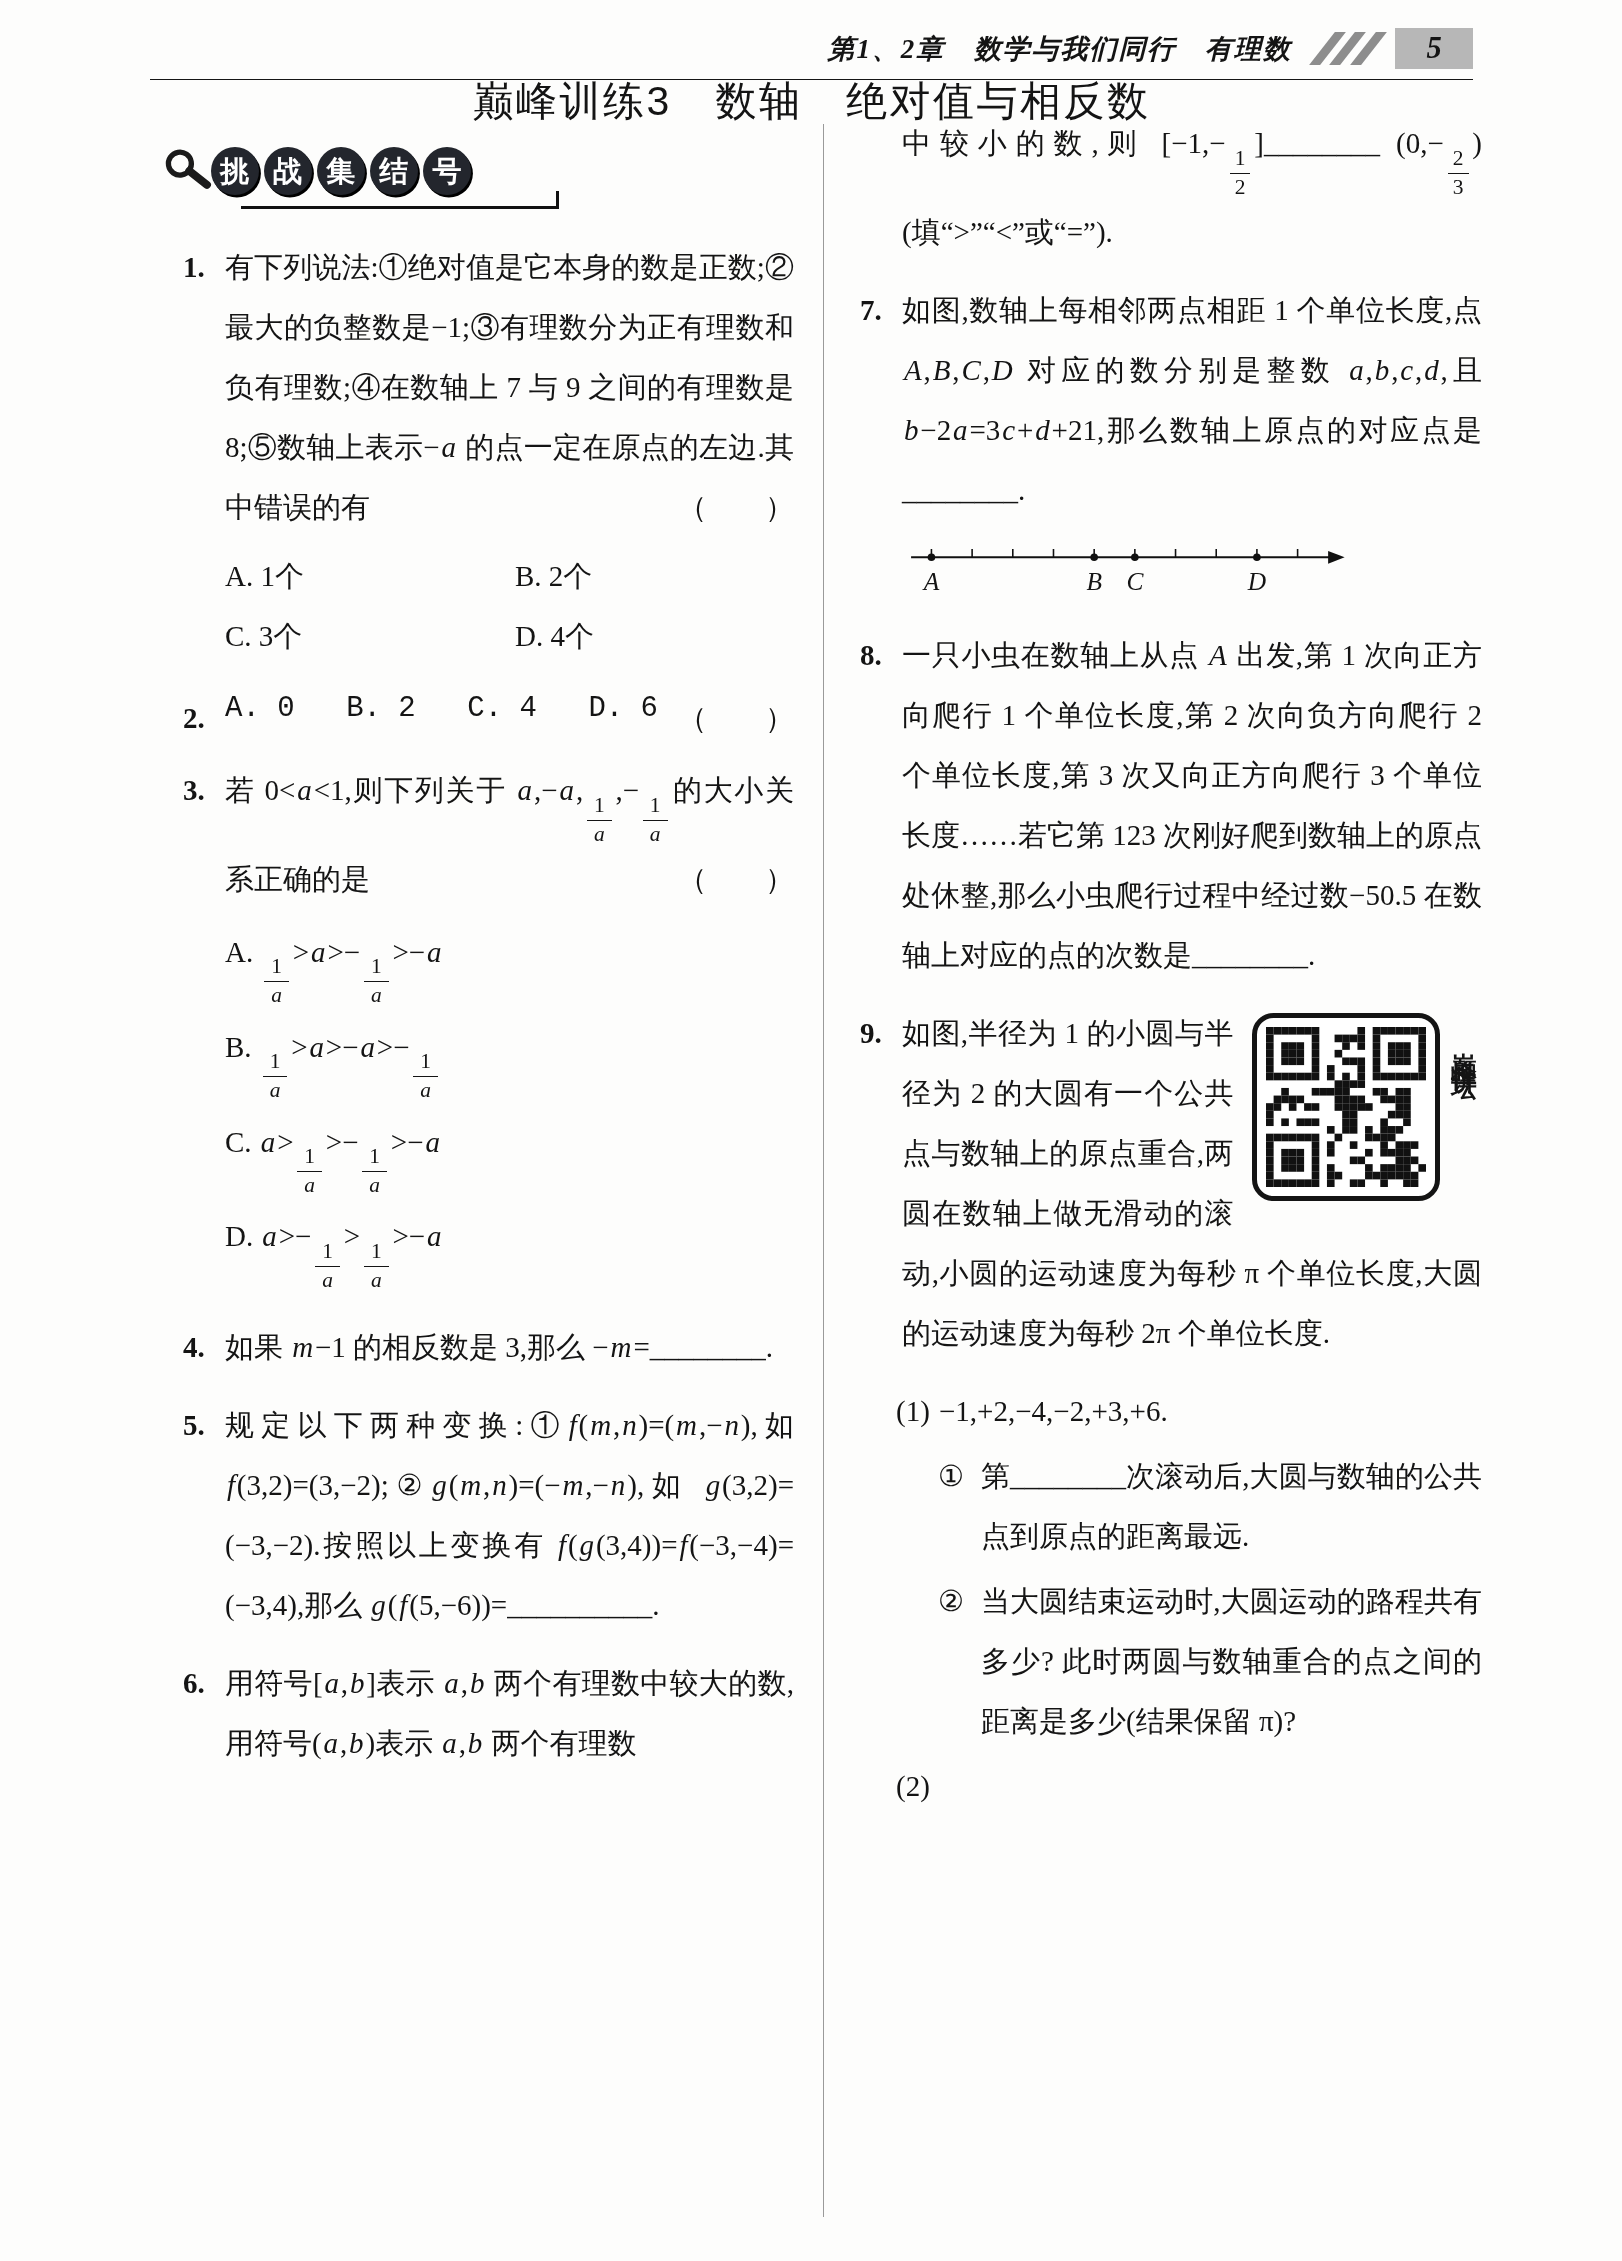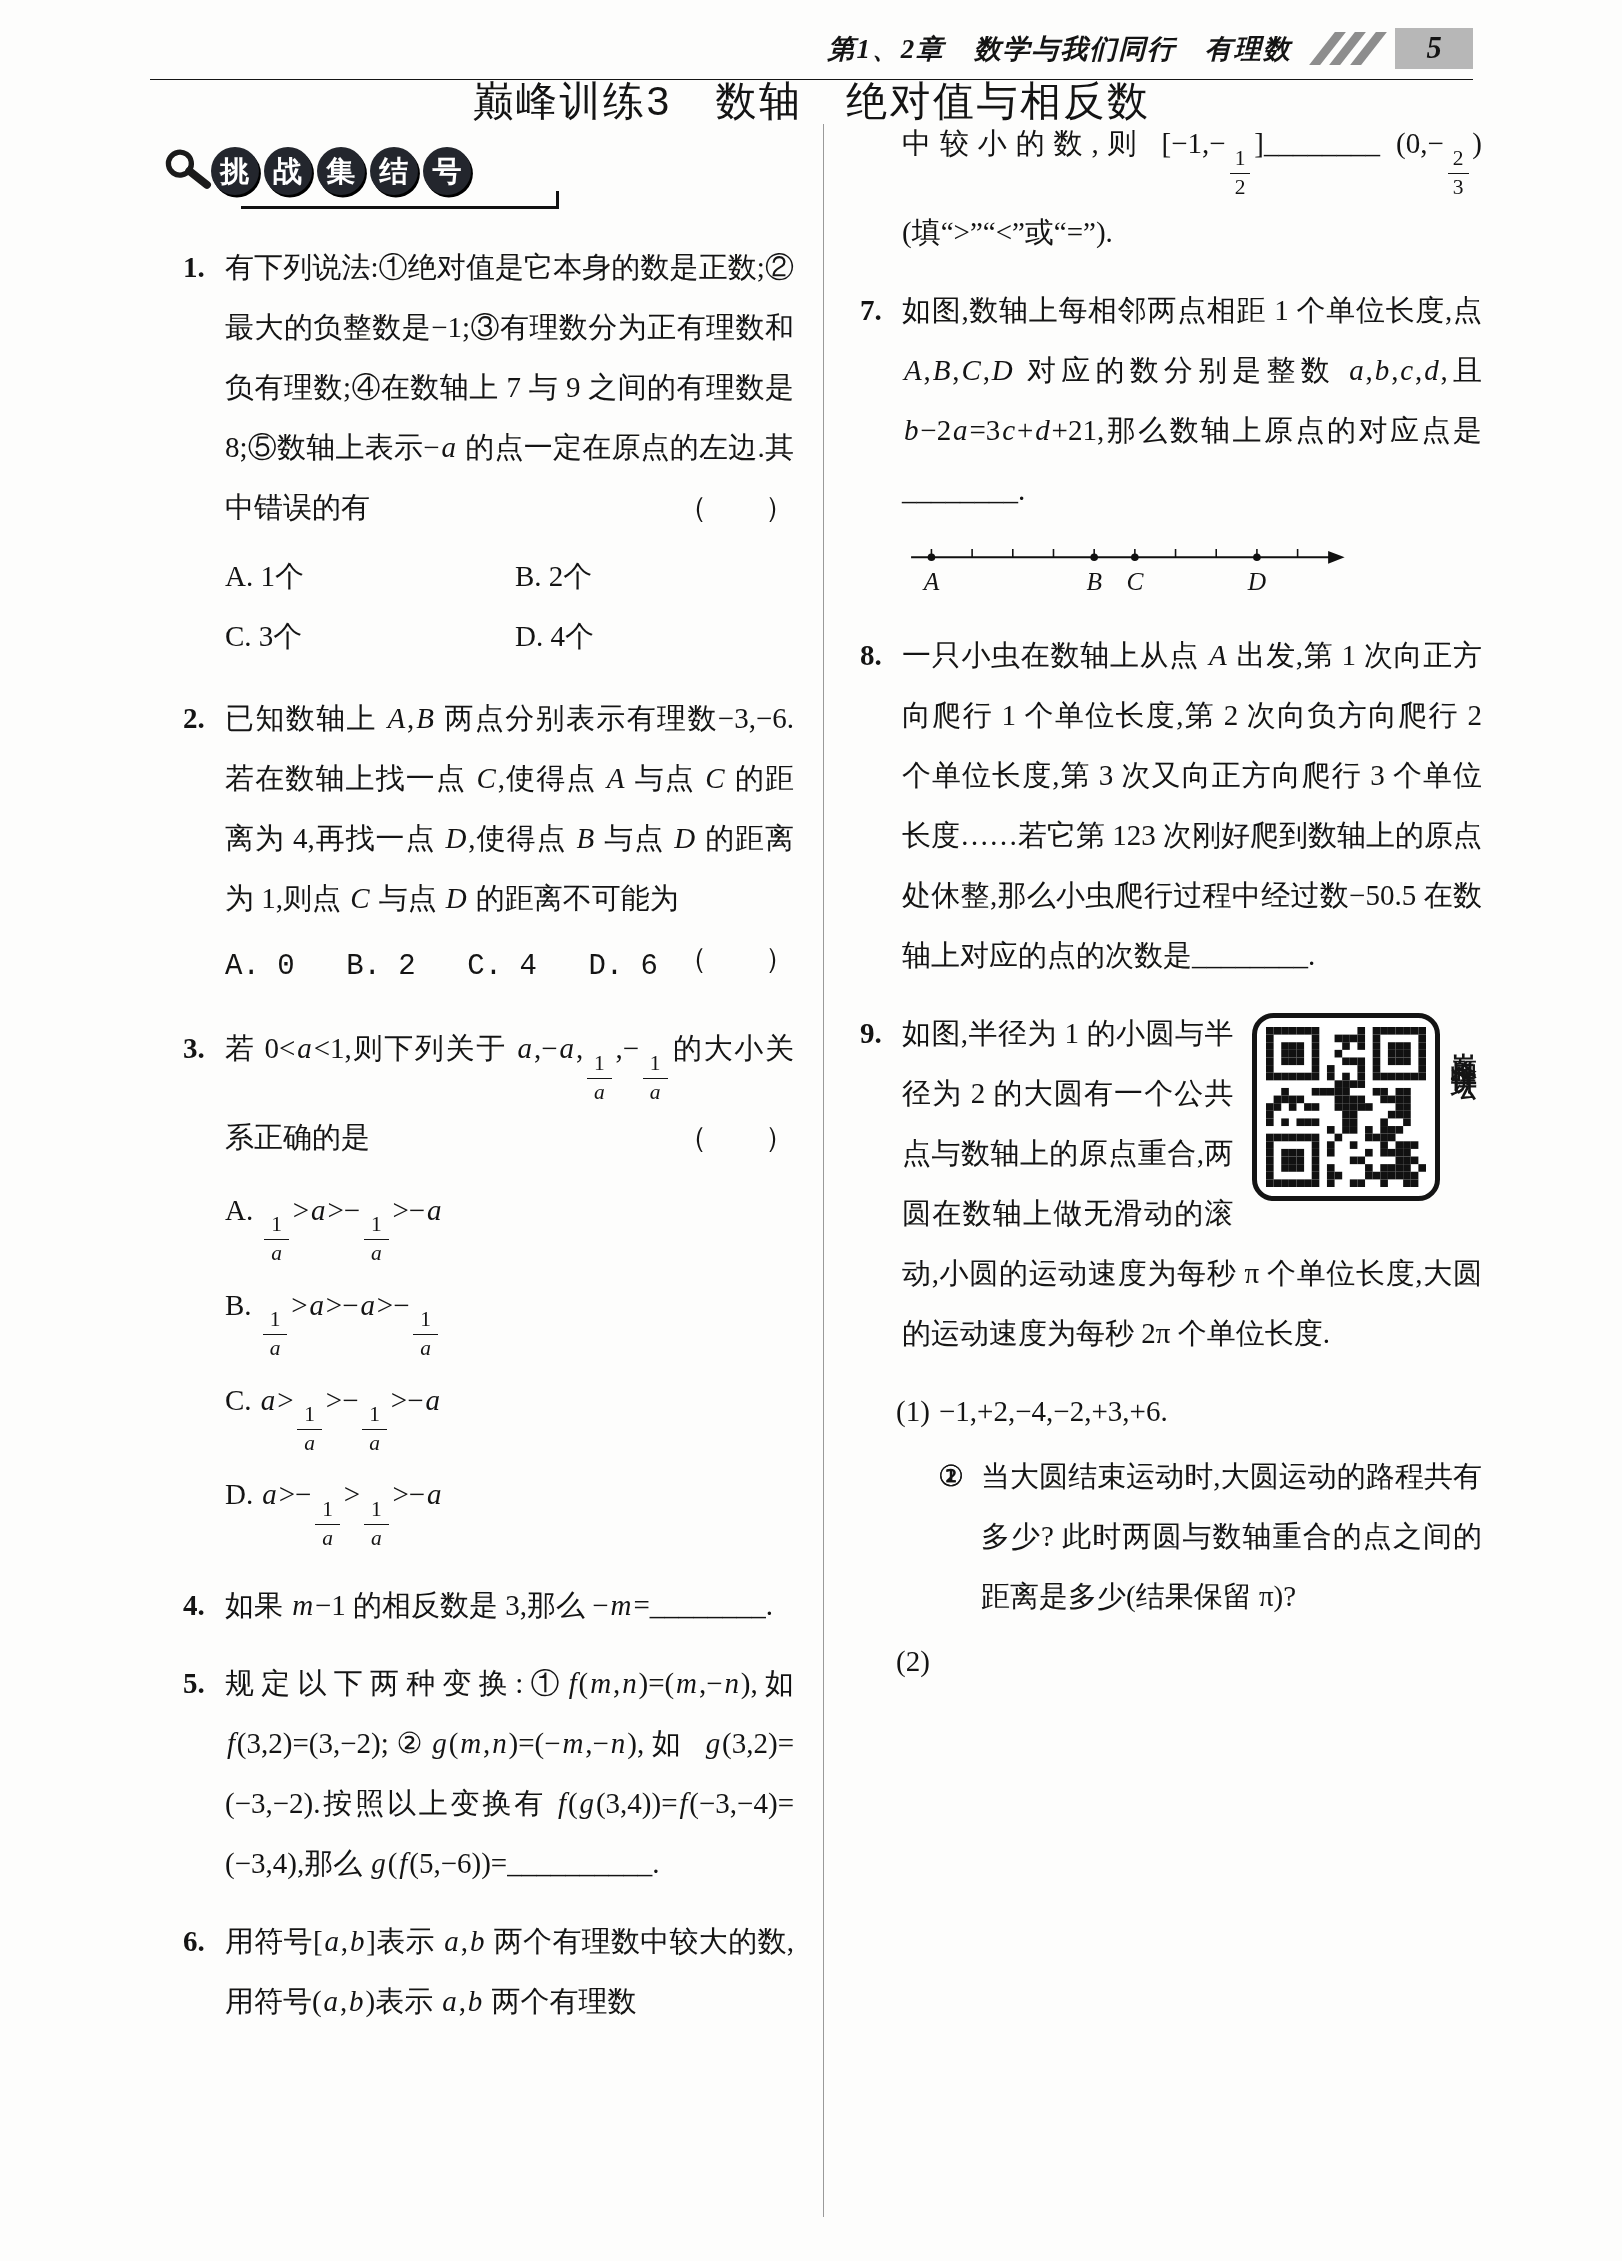--- a/index.html
+++ b/index.html
@@ -120,7 +120,7 @@
       </div>
       <div class="problem">
         <span class="pnum">2.</span>
-        <div class="ptext"><span class="ptext-body">已知数轴上 <i class="mvar">A</i>,<i class="mvar">B</i> 两点分别表示有理数−3,−6.若在数轴上找一点 <i class="mvar">C</i>,使得点 <i class="mvar">A</i> 与点 <i class="mvar">C</i> 的距离为 4,再找一点 <i class="mvar">D</i>,使得点 <i class="mvar">B</i> 与点 <i class="mvar">D</i> 的距离为 1,则点 <i class="mvar">C</i> 与点 <i class="mvar">D</i> 的距离不可能为</span><span class="bracket">（　　）</span></div>
+        <div class="ptext"><span class="bracket">（　　）</span></div>
       </div>
       <div class="options cols4">
         <span class="option">A. 0</span>

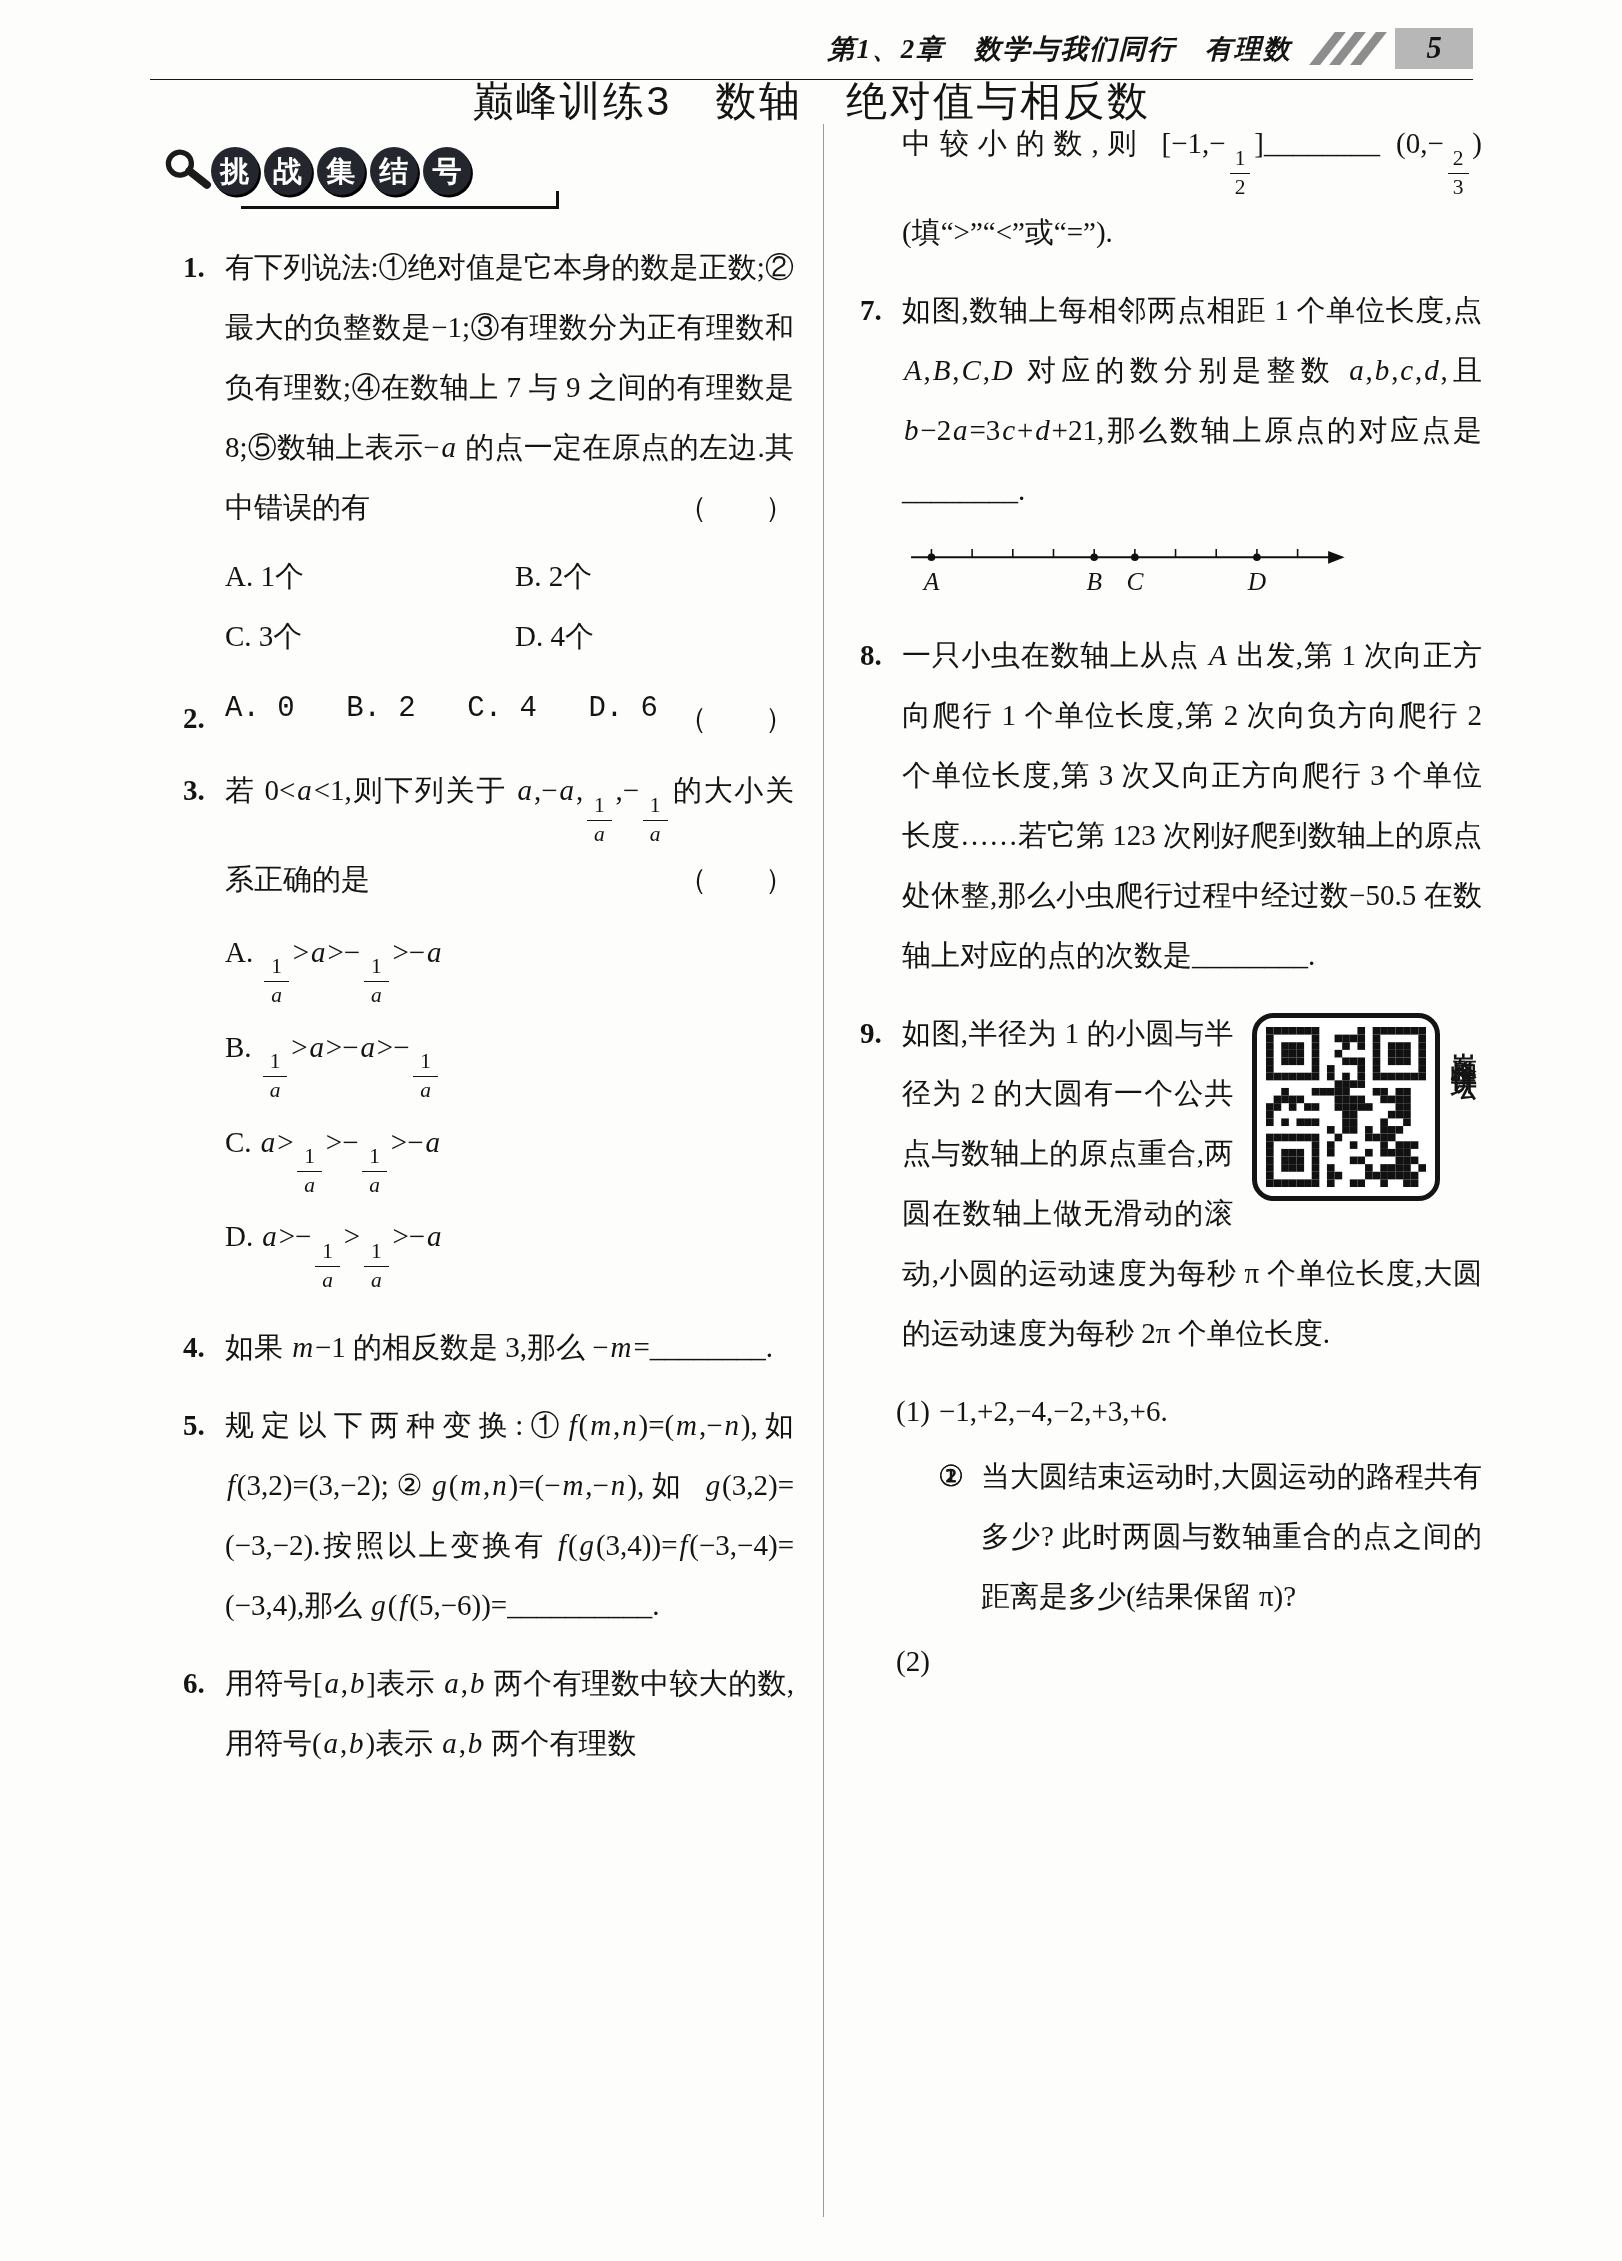--- a/index.html
+++ b/index.html
@@ -449,7 +449,7 @@
       </div>
       <div class="sub lvl1"><span class="sublabel">(1)</span></div>
       <div class="sub lvl1"><span class="subtext">−1,+2,−4,−2,+3,+6.</span></div>
-      <div class="sub lvl2"><span class="sublabel">①</span></div>
+      <div class="sub lvl2"><span class="sublabel">①</span><span class="subtext">第________次滚动后,大圆与数轴的公共点到原点的距离最远.</span></div>
       <div class="sub lvl2"><span class="sublabel">②</span><span class="subtext">当大圆结束运动时,大圆运动的路程共有多少? 此时两圆与数轴重合的点之间的距离是多少(结果保留 π)?</span></div>
       <div class="sub lvl1"><span class="sublabel">(2)</span></div>
     </div>

